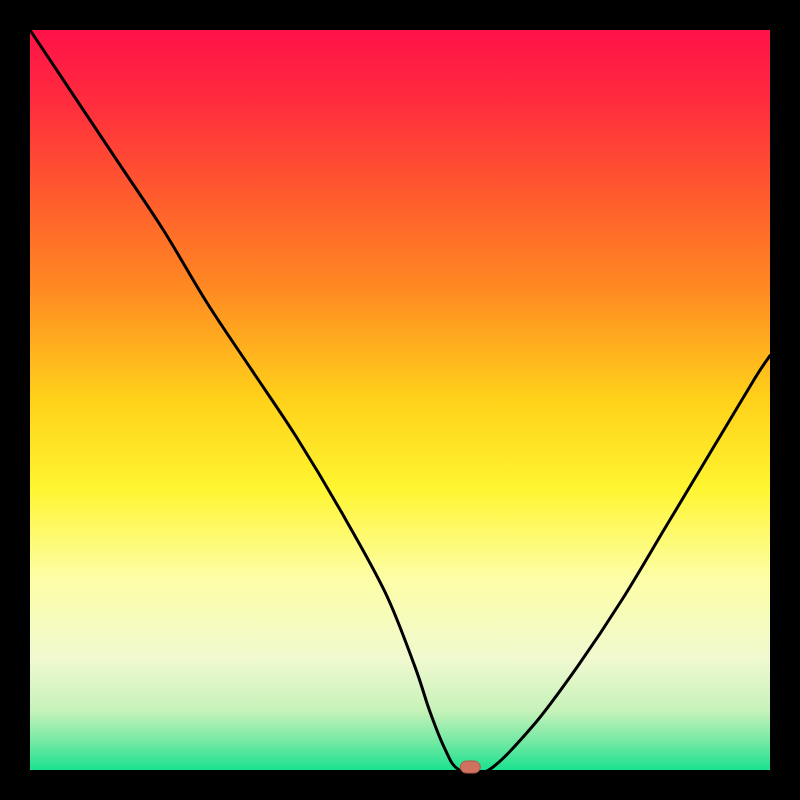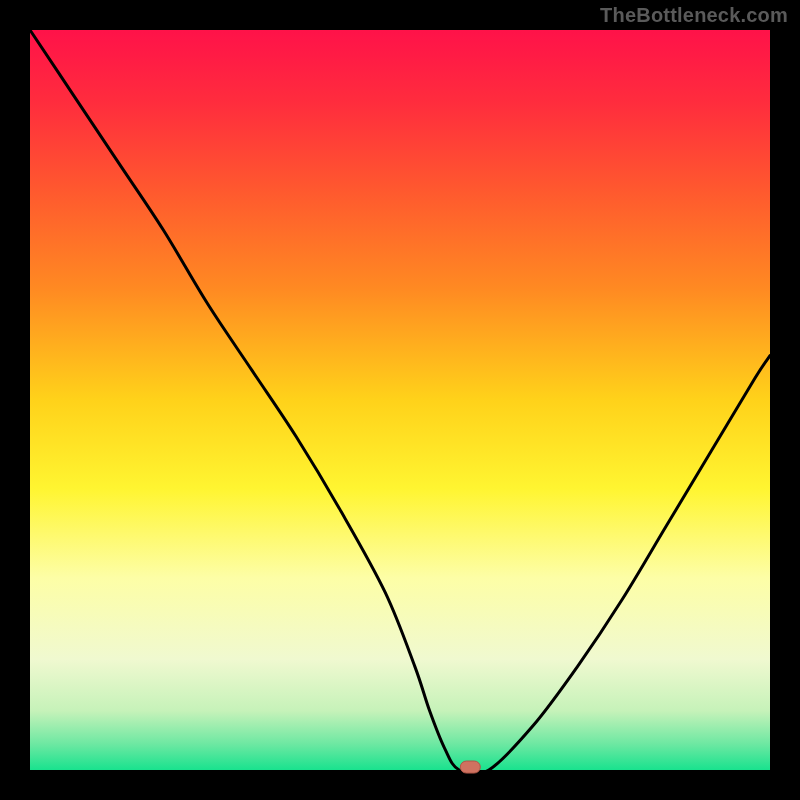--- a/index.html
+++ b/index.html
@@ -61,7 +61,6 @@
     <rect id="pill" rx="6" ry="6" width="20" height="12" fill="#d07260" stroke="#b05748" stroke-width="1" x="460.29999999999995" y="761.04"></rect>
   </svg>
 
-  <div class="watermark">TheBottleneck.com</div>
 </div>
 
 </body></html>

